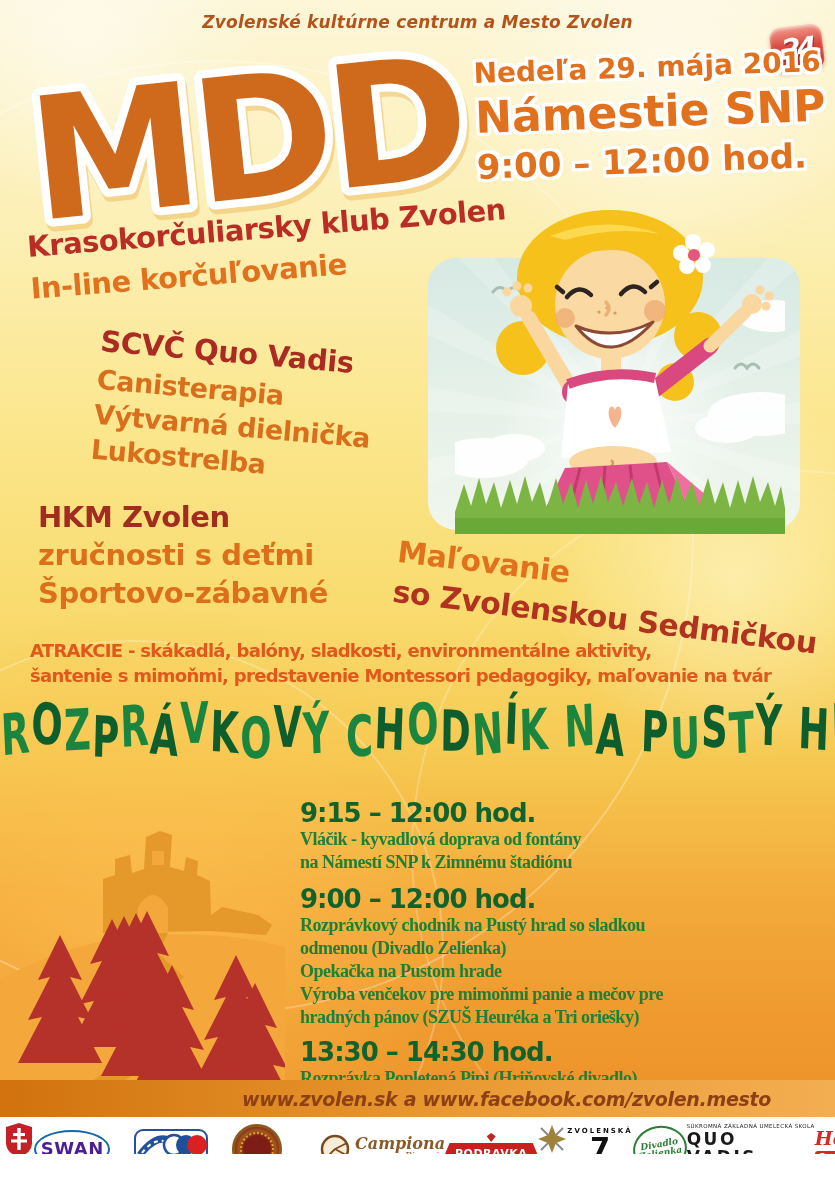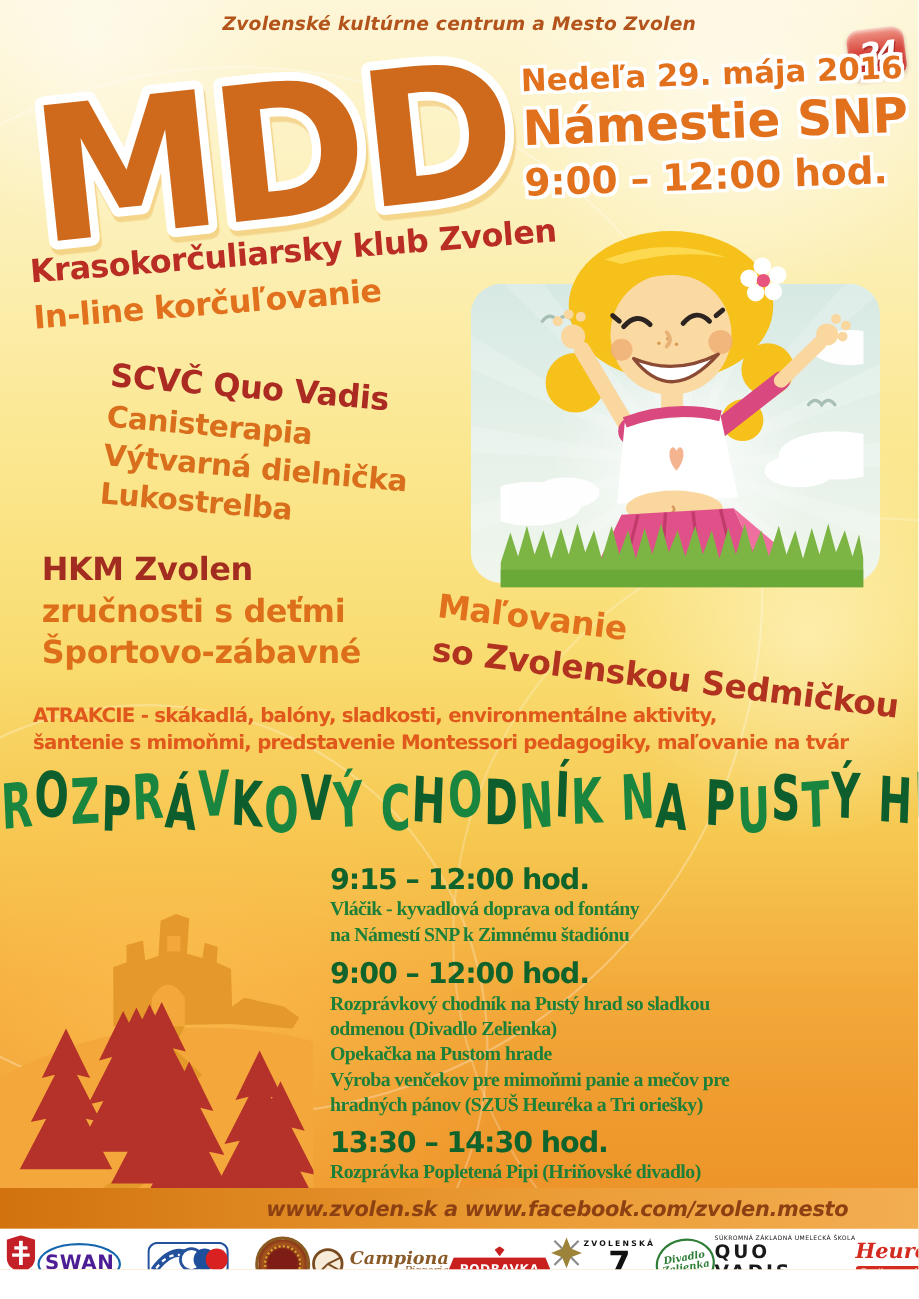--- a/index.html
+++ b/index.html
@@ -66,7 +66,7 @@
 
   .schedule{position:absolute;left:300px;top:782px;font-weight:bold;white-space:nowrap;}
   .stime{font-size:26px;line-height:30px;color:#11632c;letter-spacing:-1px;margin-top:10px;}
-  .stime:first-child{margin-top:3px;}
+  .stime:first-child{margin-top:16px;}
   .sline{font-size:18px;line-height:23px;color:#1e8038;letter-spacing:-.5px;font-family:Liberation Serif, serif;}
 
   .castle-svg{position:absolute;left:0;top:815px;}

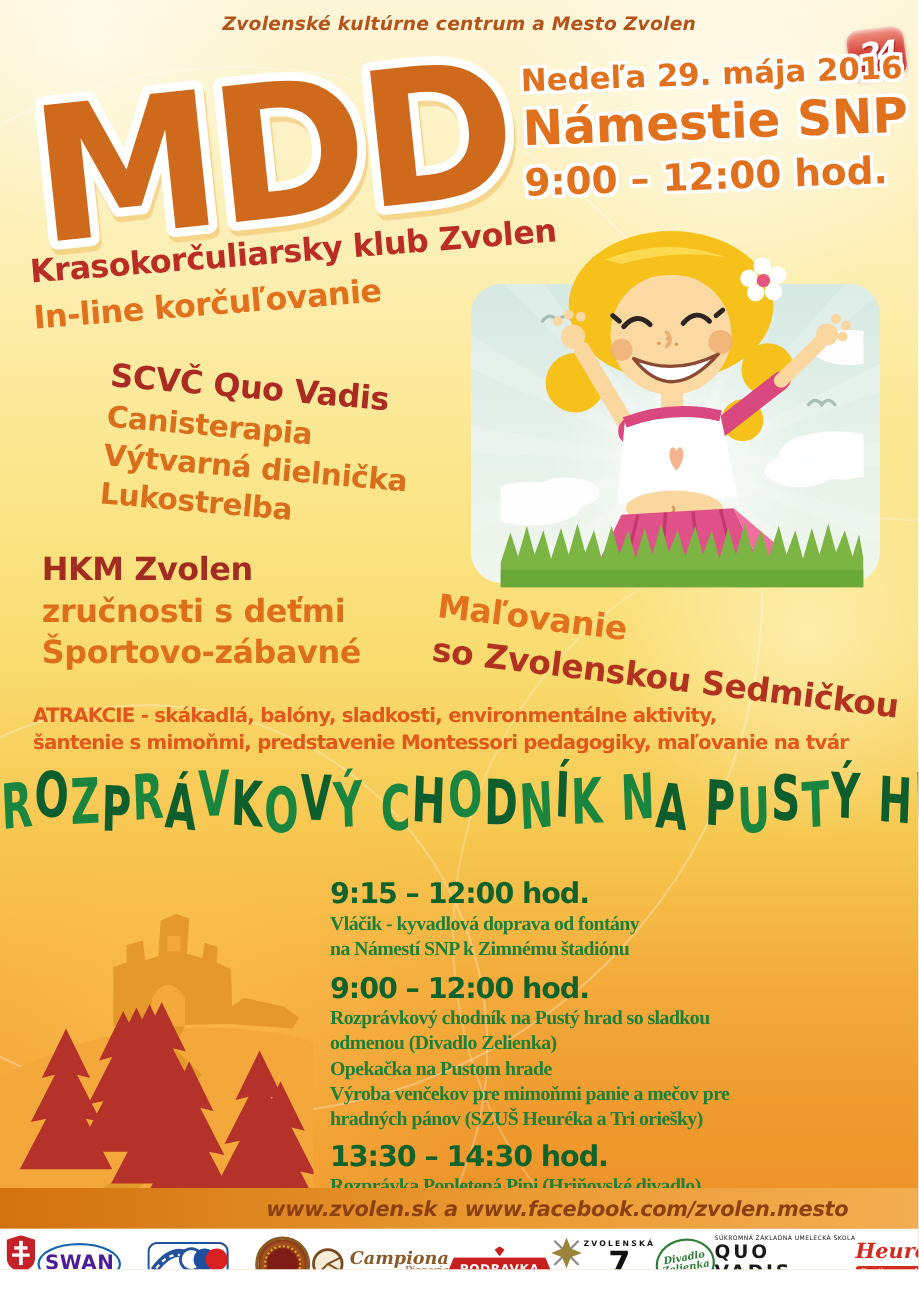--- a/index.html
+++ b/index.html
@@ -86,7 +86,7 @@
   .lg-guild{width:44px;height:44px;border-radius:50%;position:relative;border:3px solid #8a5a20;
     background:radial-gradient(circle,#7e1d15 42%,#a4581d 58%,#7e1d15 78%);}
   .lg-guild::after{content:"";position:absolute;inset:5px;border:2px dotted #d9a431;border-radius:50%;}
-  .lg-campiona{flex-direction:row;gap:4px;}
+  .lg-campiona{flex-direction:row;gap:4px;margin-left:37px;}
   .lg-camp-name{font-family:"DejaVu Serif",serif;font-style:italic;font-weight:bold;color:#8a5a28;font-size:16px;}
   .lg-camp-sub{font-family:"DejaVu Serif",serif;font-style:italic;color:#8a5a28;font-size:10px;text-align:right;margin-top:-2px;}
   .lg-podravka{position:relative;}

